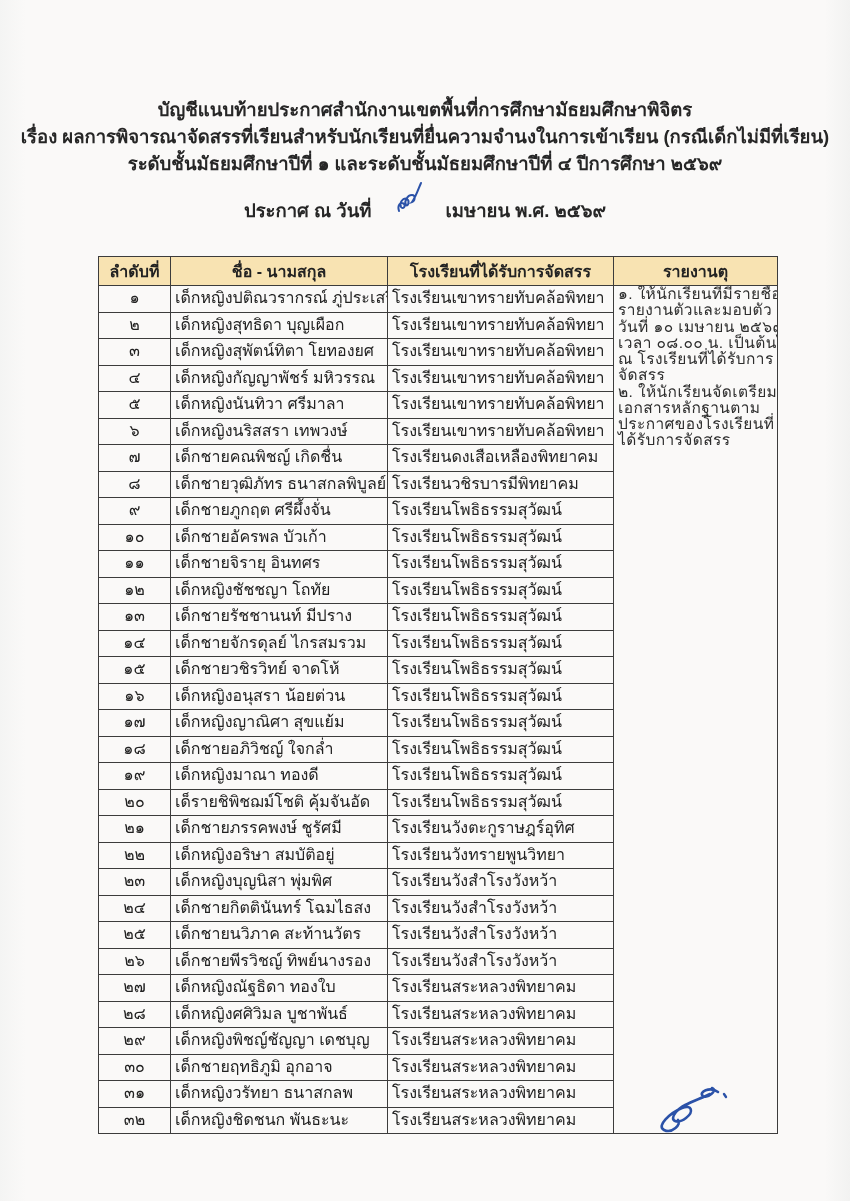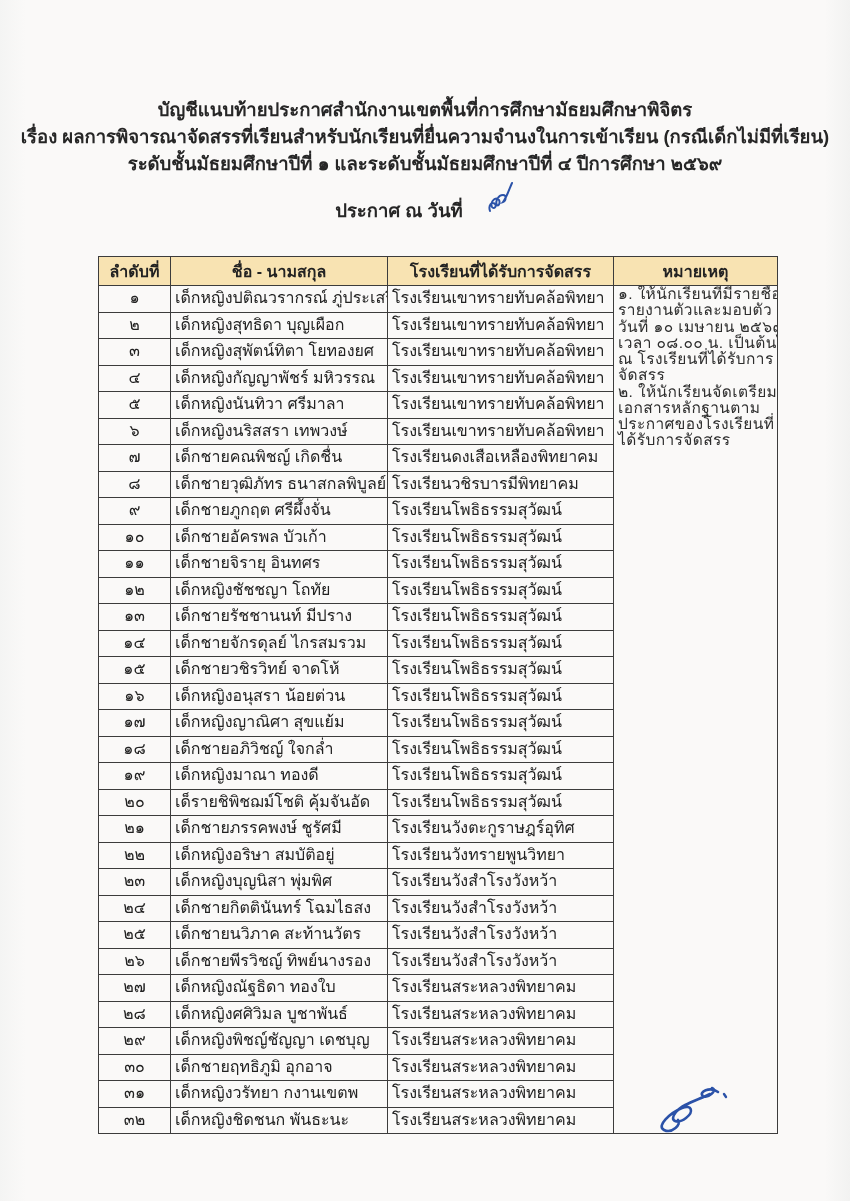--- a/index.html
+++ b/index.html
@@ -88,6 +88,7 @@
           <path d="M5 30 C3 24 7 20 10 23 C12 25 9 29 7 26 C5 22 9 16 13 18 C16 20 14 26 12 24 C10 21 13 14 18 14 C22 14 21 20 18 21 C22 16 25 6 27 2" fill="none" stroke="#2b52a8" stroke-width="2" stroke-linecap="round"></path>
         </svg>
       </span>
+      <span>เมษายน พ.ศ. ๒๕๖๙</span>
     </div>
   </div>
 

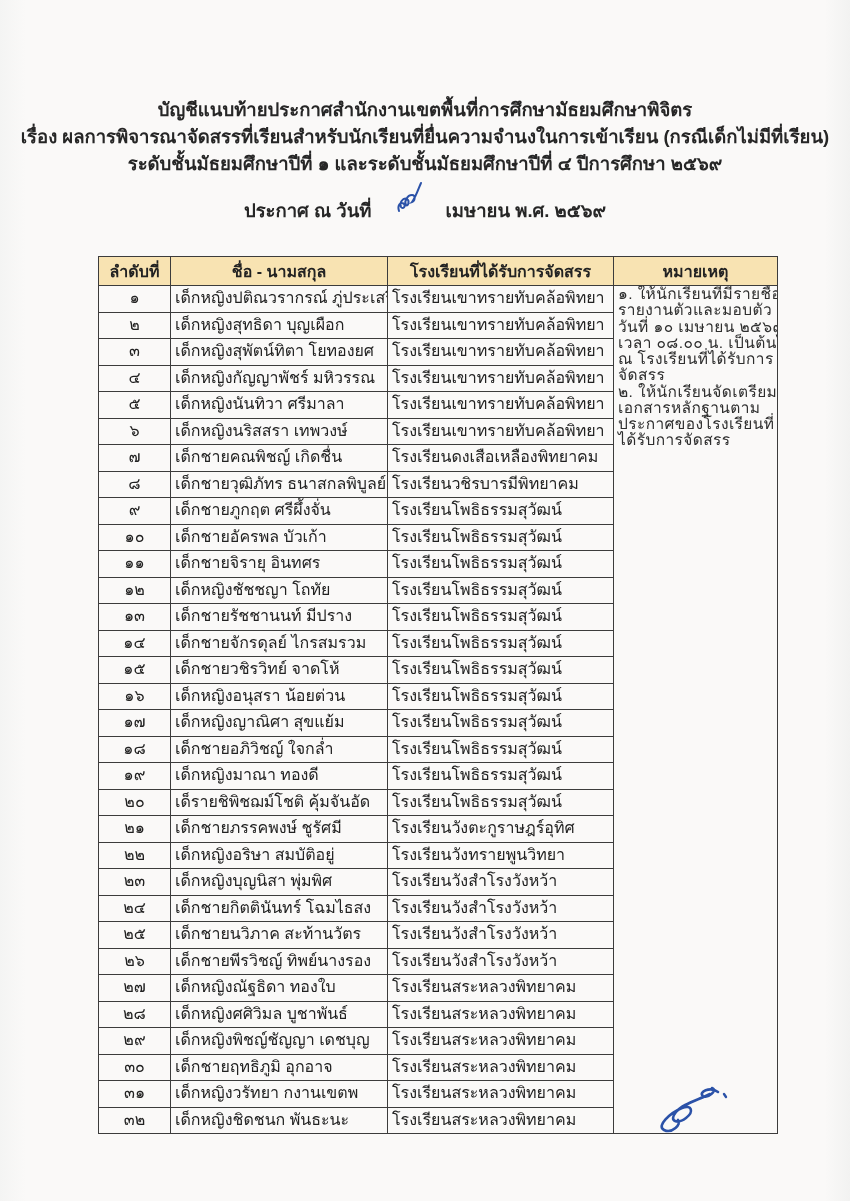--- a/index.html
+++ b/index.html
@@ -105,7 +105,7 @@
         <th>ลำดับที่</th>
         <th>ชื่อ - นามสกุล</th>
         <th>โรงเรียนที่ได้รับการจัดสรร</th>
-        <th>หมายเหตุ</th>
+        <th>รายงานตุ</th>
       </tr>
     </thead>
     <tbody>

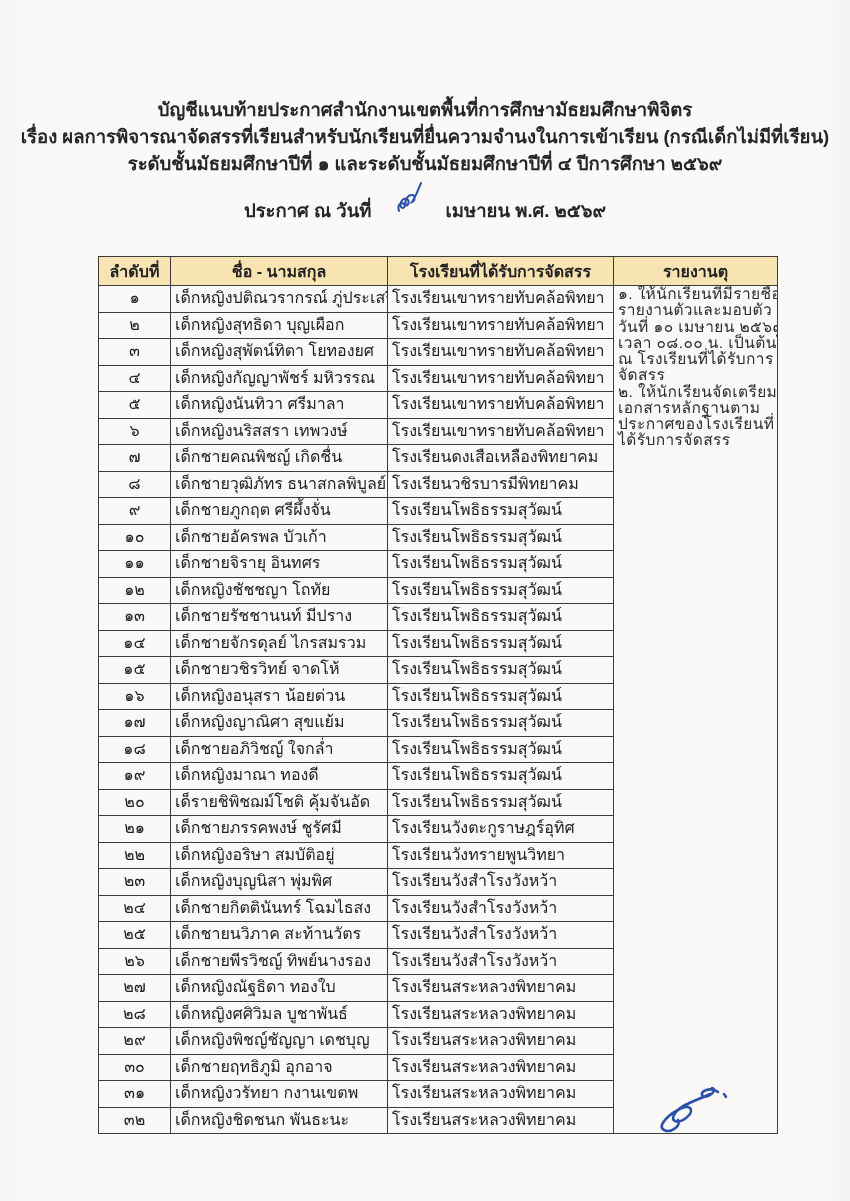--- a/index.html
+++ b/index.html
@@ -273,7 +273,7 @@
         </tr>
         <tr>
           <td class="col-no">๓๑</td>
-          <td class="col-name">เด็กหญิงวรัทยา กงานเขตพ</td>
+          <td class="col-name">เด็กหญิงวรัทยา ธนาสกลพ</td>
           <td class="col-school">โรงเรียนสระหลวงพิทยาคม</td>
         </tr>
         <tr>

